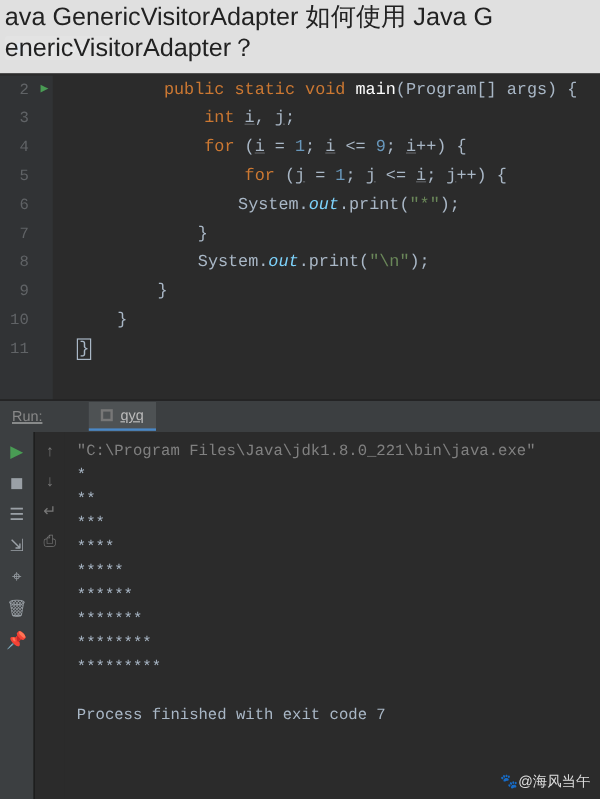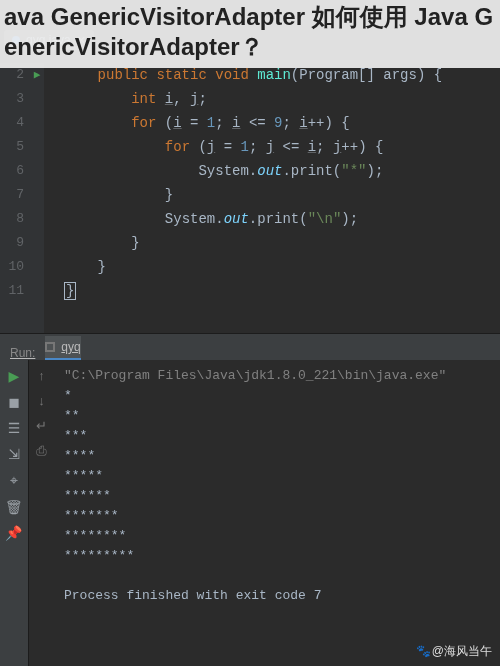--- a/index.html
+++ b/index.html
@@ -14,11 +14,10 @@
     position: absolute; top: 0; left: 0; right: 0;
     background: rgba(240,240,240,0.92);
     color: #222;
-    font-size: 24px;
+    font-size: 21px;
     padding: 2px 4px 6px 4px;
     line-height: 1.25;
     z-index: 50;
-    font-weight: bold;
   }
   .tab-bar {
     position: absolute;

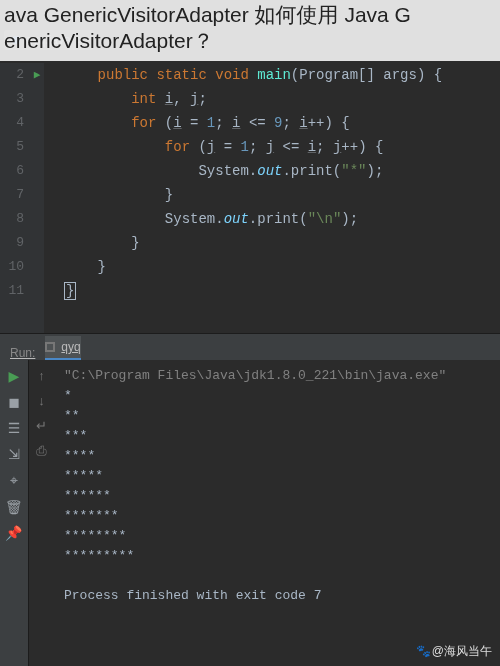--- a/index.html
+++ b/index.html
@@ -72,7 +72,7 @@
     padding-left: 20px;
   }
   .code .line { height: 24px; white-space: pre; }
-  .kw { color: #cc7832; }
+  .kw { color: #cc7832; margin-left: 39px; }
   .str { color: #6a8759; }
   .field { color: #7dd3fc; font-style: italic; }
   .method { color: #5eead4; }

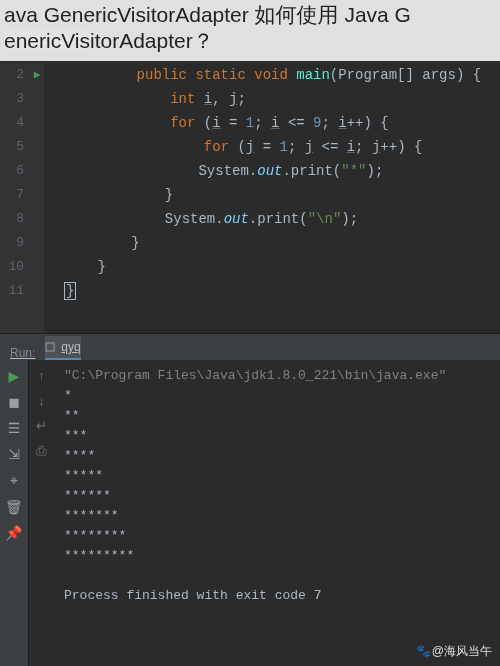--- a/index.html
+++ b/index.html
@@ -75,7 +75,7 @@
   .kw { color: #cc7832; margin-left: 39px; }
   .str { color: #6a8759; }
   .field { color: #7dd3fc; font-style: italic; }
-  .method { color: #5eead4; }
+  .method { color: #ffffff; }
   .num { color: #6897bb; }
   .underline { text-decoration: underline; text-decoration-color: #606366; }
   .brace-hl { border: 1px solid #a9b7c6; padding: 0 1px; }

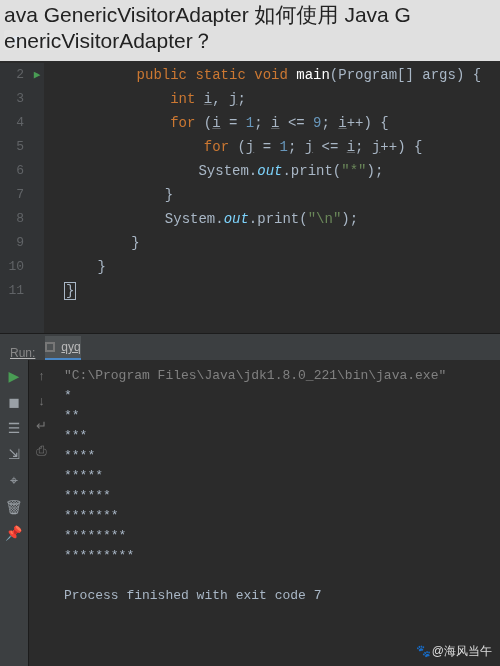--- a/index.html
+++ b/index.html
@@ -87,7 +87,7 @@
     border-top: 1px solid #1c1c1c;
   }
   .run-header {
-    display: flex; align-items: flex-end;
+    display: flex; align-items: center;
     height: 26px;
     background: #3c3f41;
     font-size: 12px;

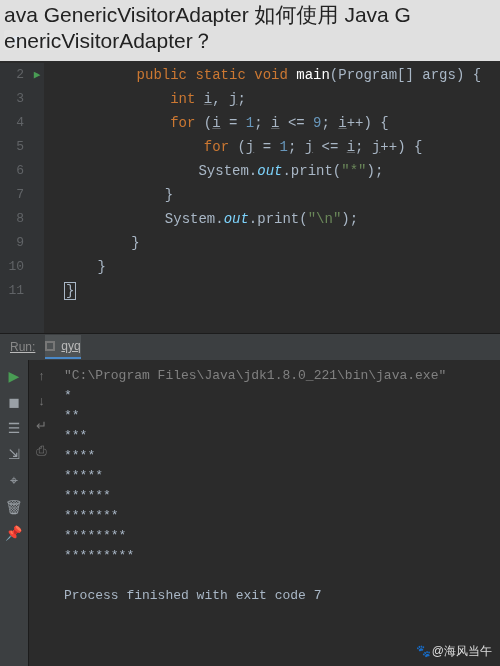--- a/index.html
+++ b/index.html
@@ -98,9 +98,10 @@
   .run-tab {
     display: flex; align-items: center; gap: 6px;
     background: #4e5254;
-    padding: 4px 0;
+    padding: 4px 10px;
     color: #bbb;
     border-bottom: 2px solid #4a88c7;
+    margin-left: 29px;
   }
   .run-tab .sq {
     width: 10px; height: 10px;

